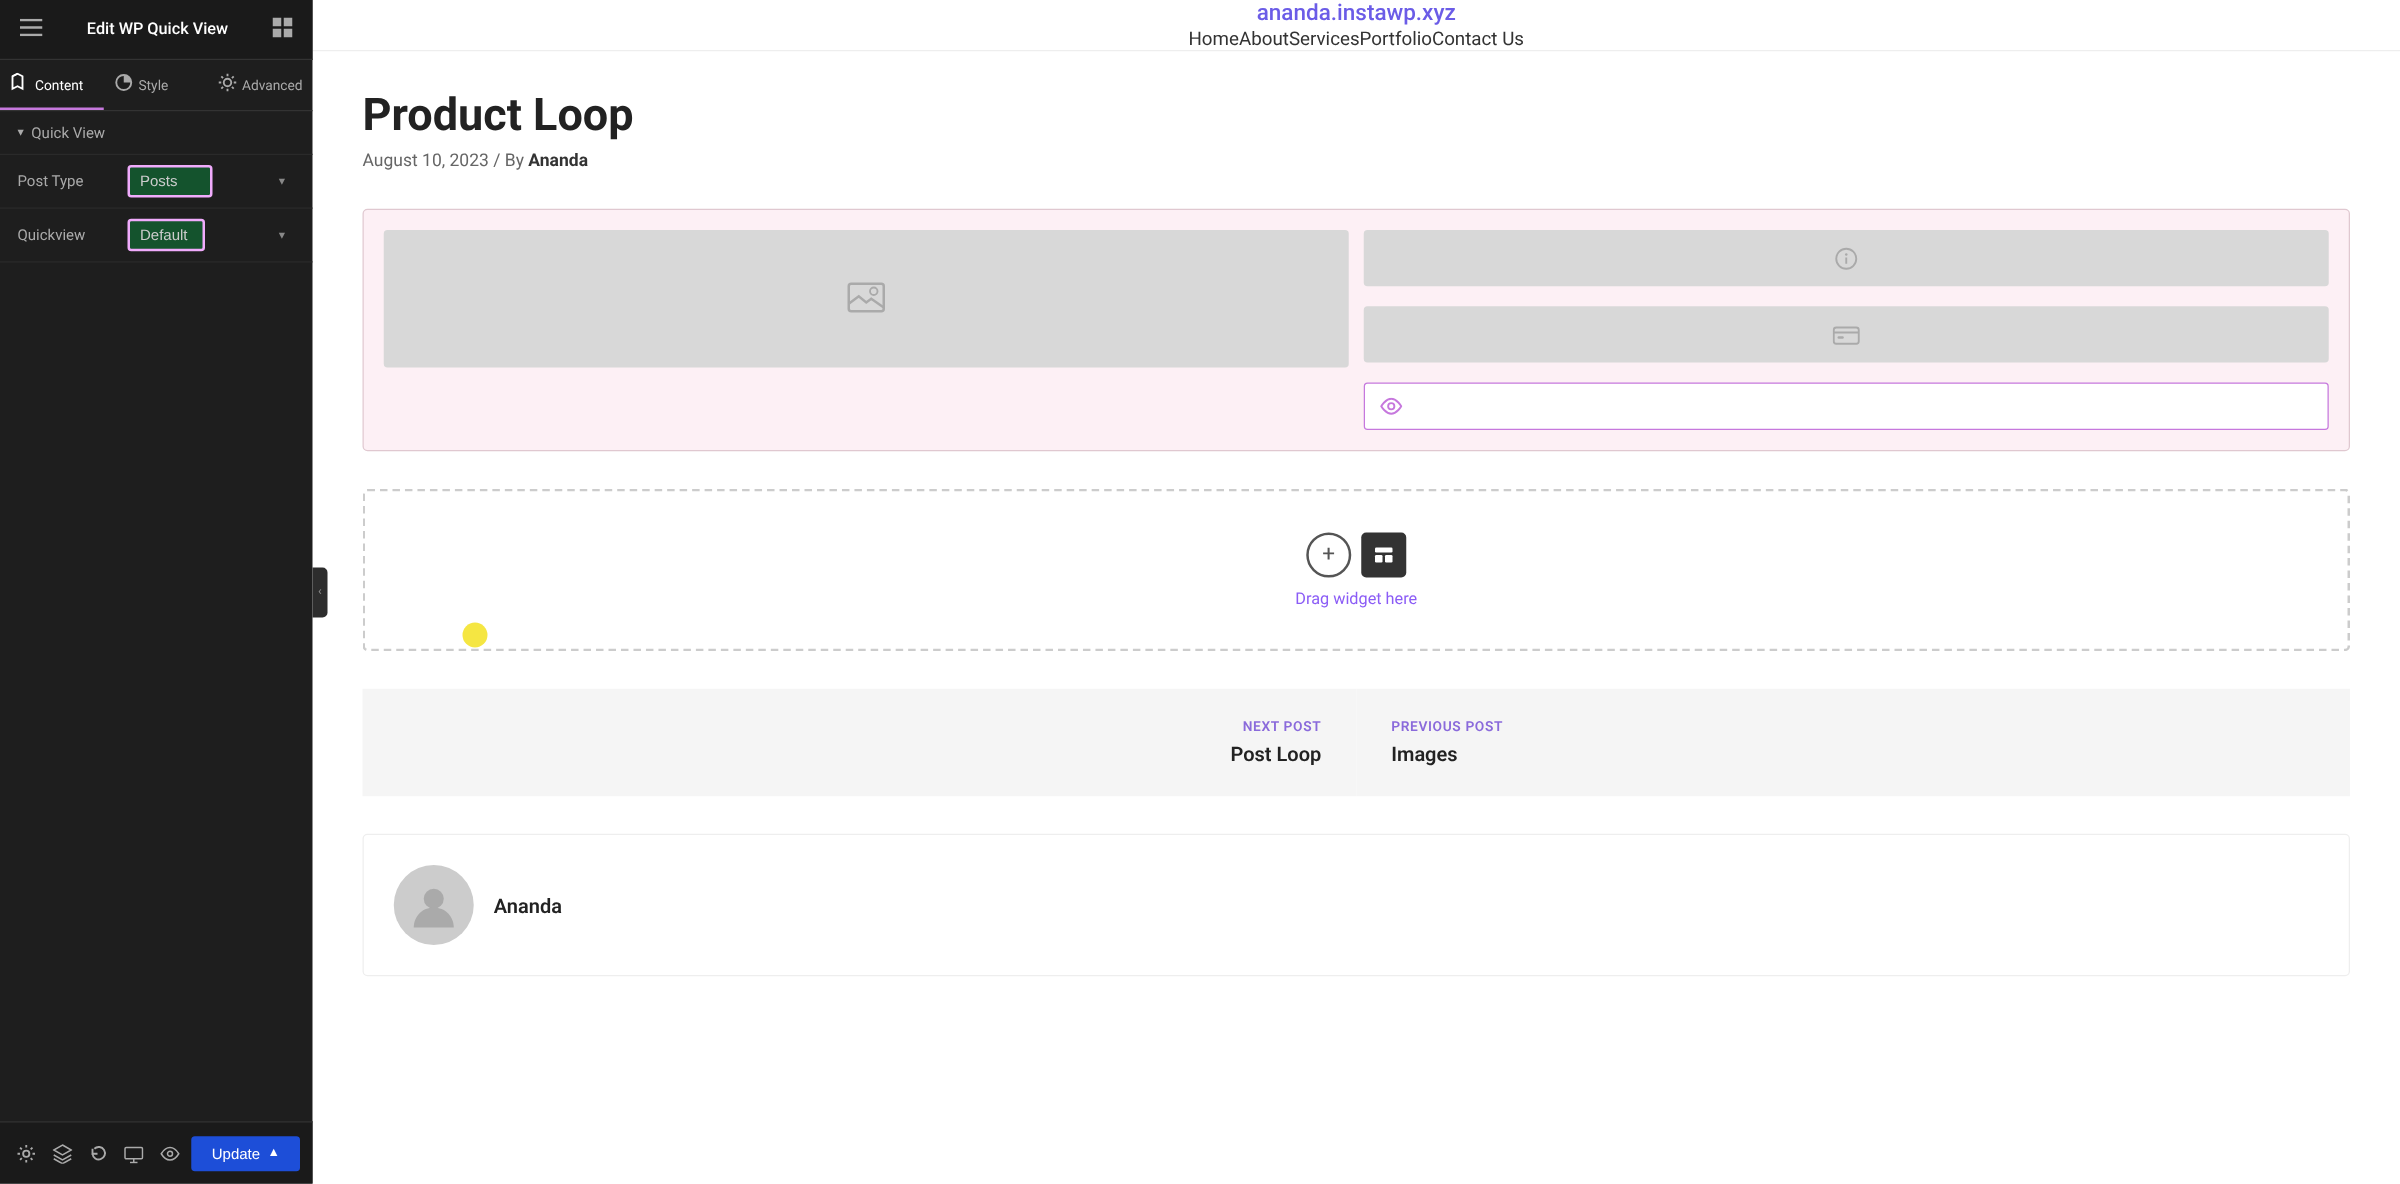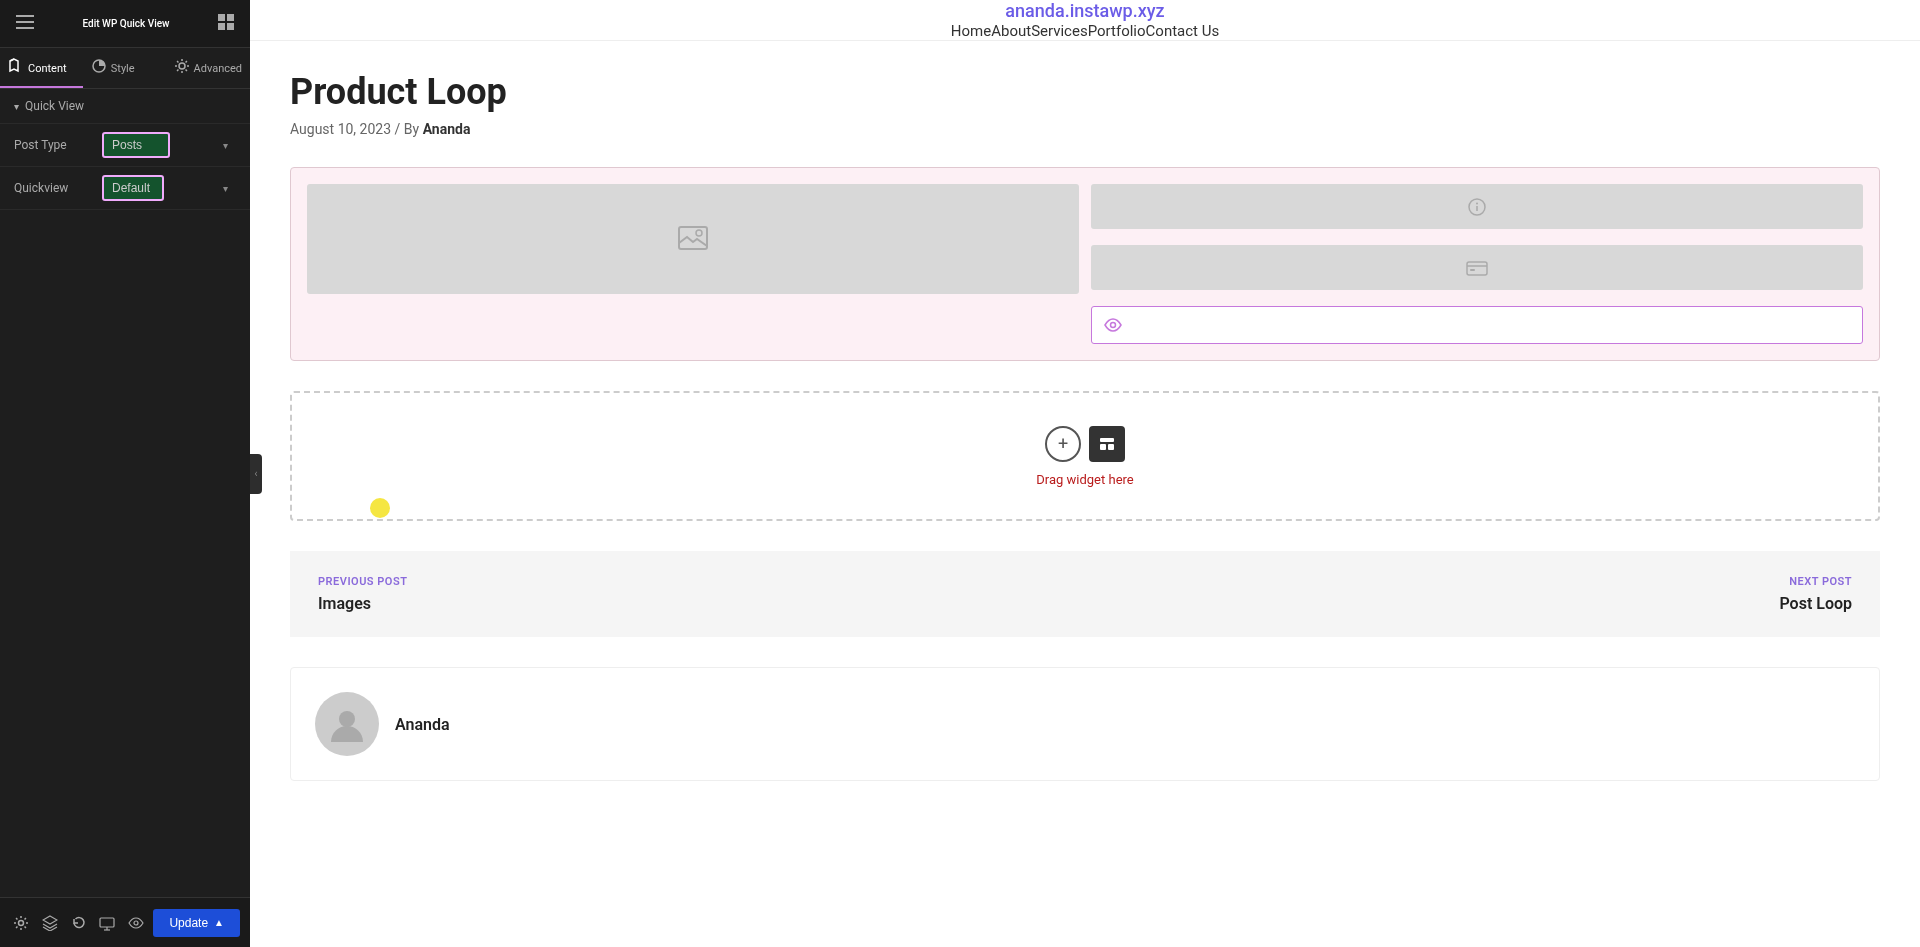--- a/index.html
+++ b/index.html
@@ -28,7 +28,7 @@
     }
 
     .sidebar-header-title {
-      font-size: 10px;
+      font-size: 13px;
       font-weight: 500;
       color: #fff;
     }

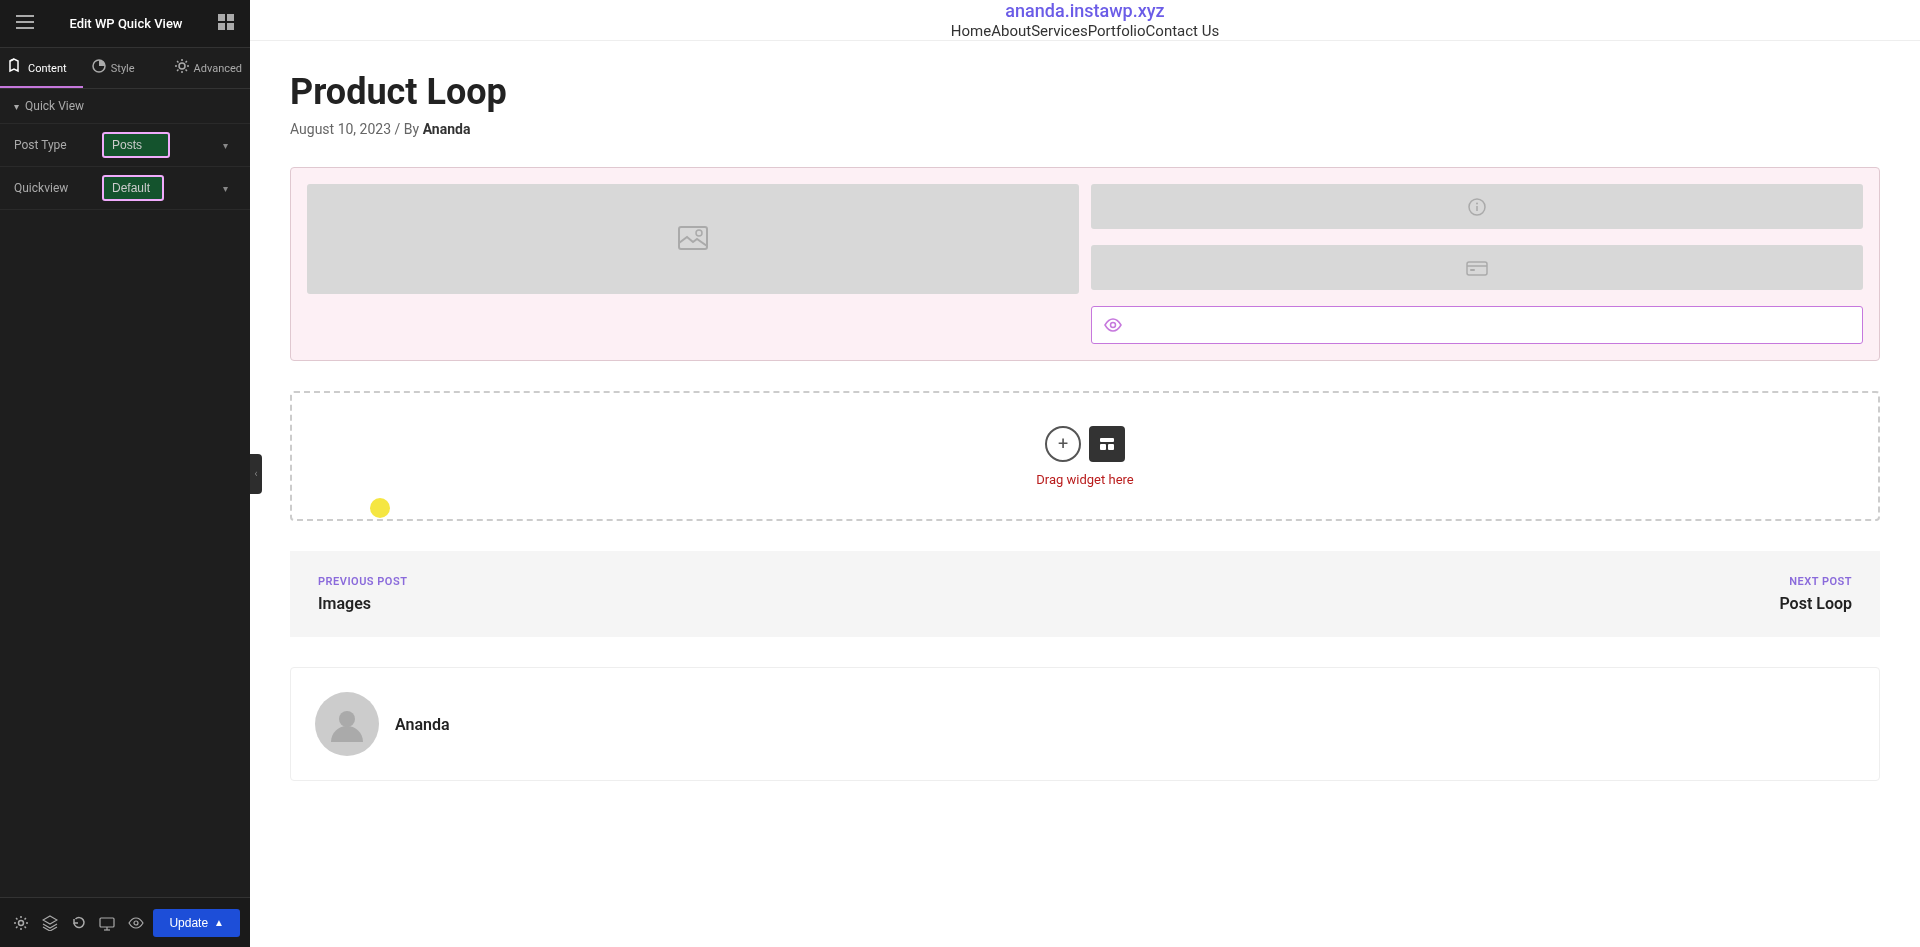--- a/index.html
+++ b/index.html
@@ -354,7 +354,7 @@
 
     .drag-widget-text {
       font-size: 13px;
-      color: #b91c1c;
+      color: #8b5cf6;
     }
 
     

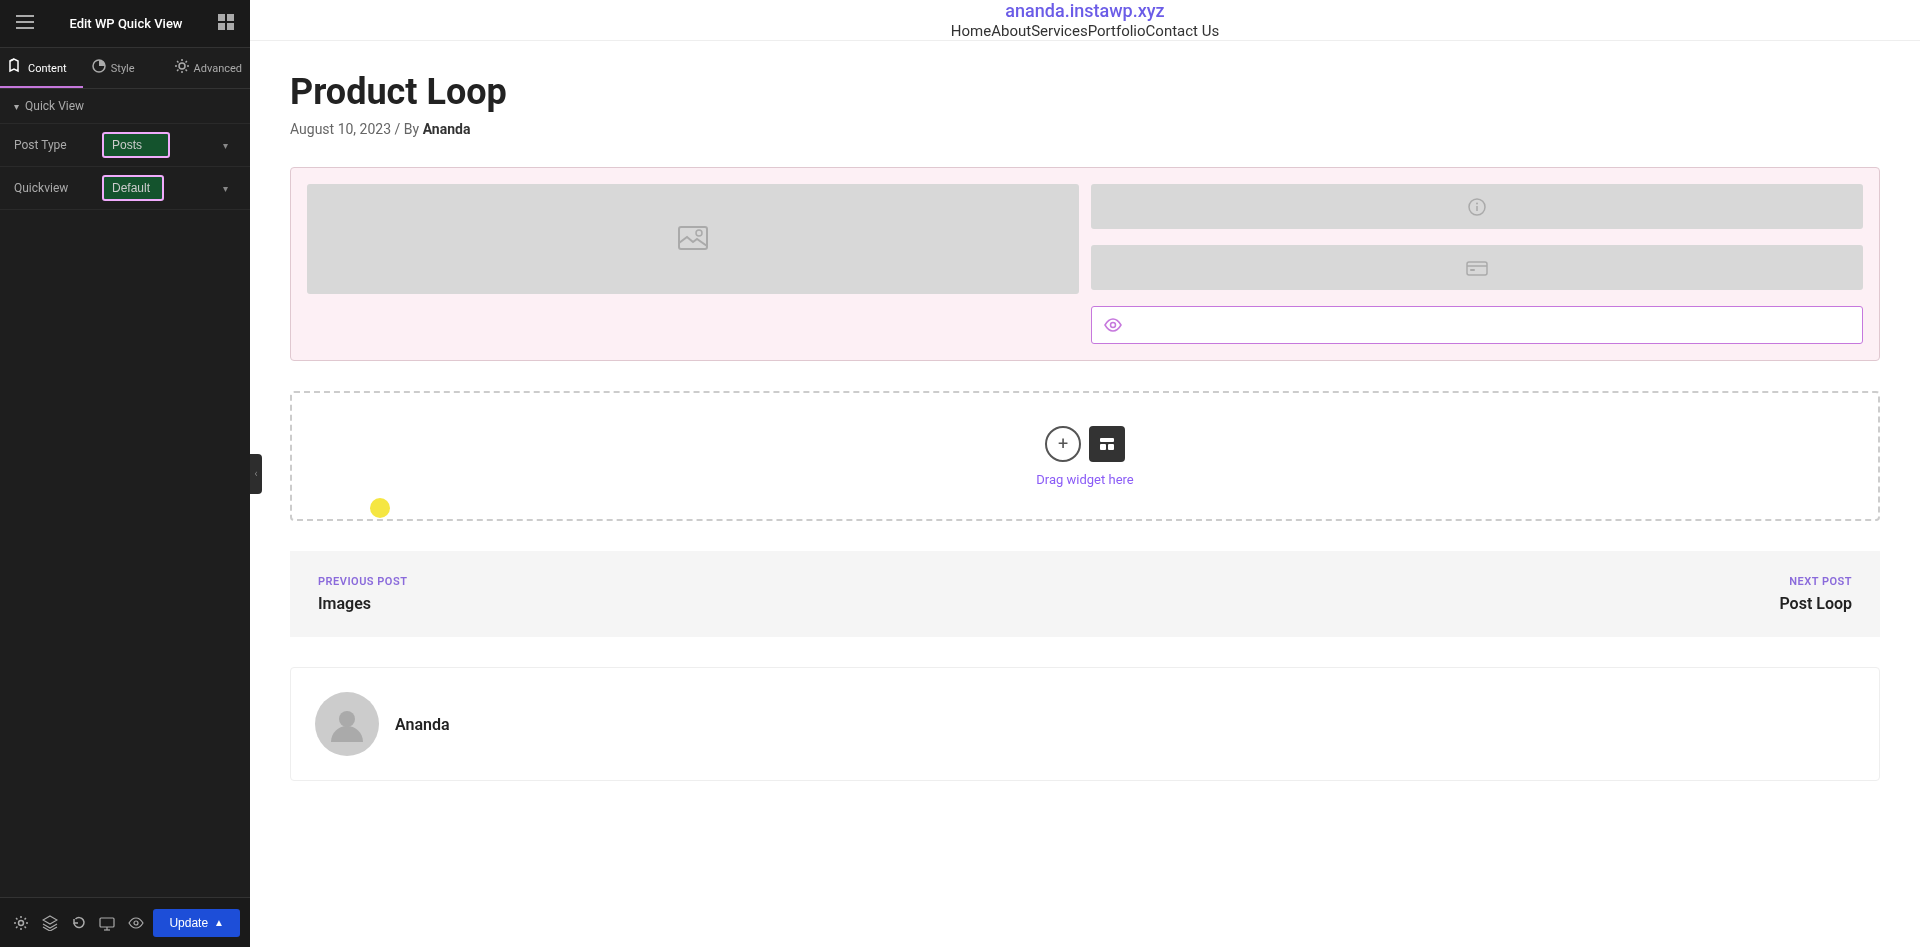--- a/index.html
+++ b/index.html
@@ -629,13 +629,13 @@
     </div>
 
     <div class="post-nav">
+      <div class="post-nav-item next">
+        <div class="post-nav-label">NEXT POST</div>
+        <div class="post-nav-title">Post Loop</div>
+      </div>
       <div class="post-nav-item">
         <div class="post-nav-label">PREVIOUS POST</div>
         <div class="post-nav-title">Images</div>
-      </div>
-      <div class="post-nav-item next">
-        <div class="post-nav-label">NEXT POST</div>
-        <div class="post-nav-title">Post Loop</div>
       </div>
     </div>
 

